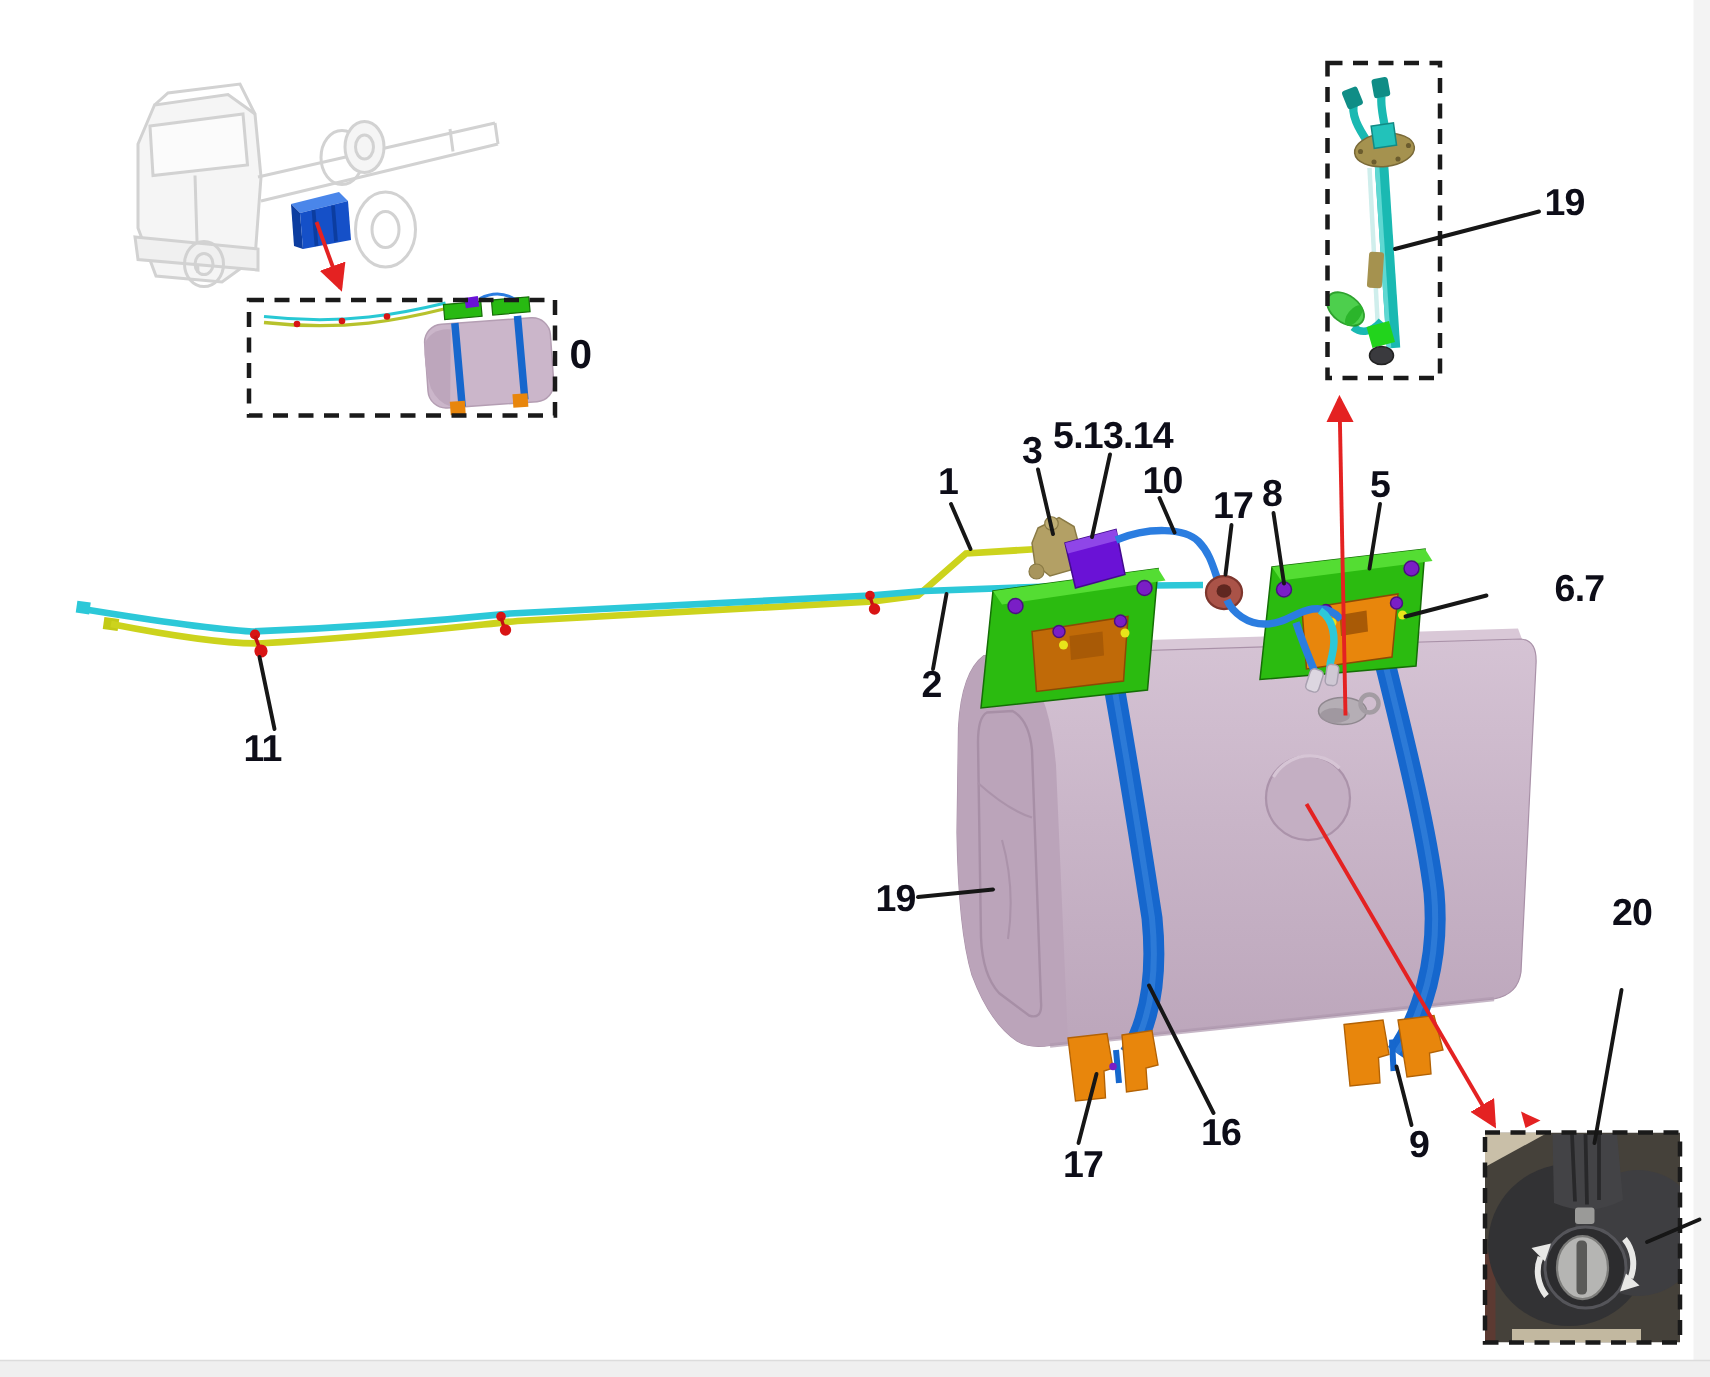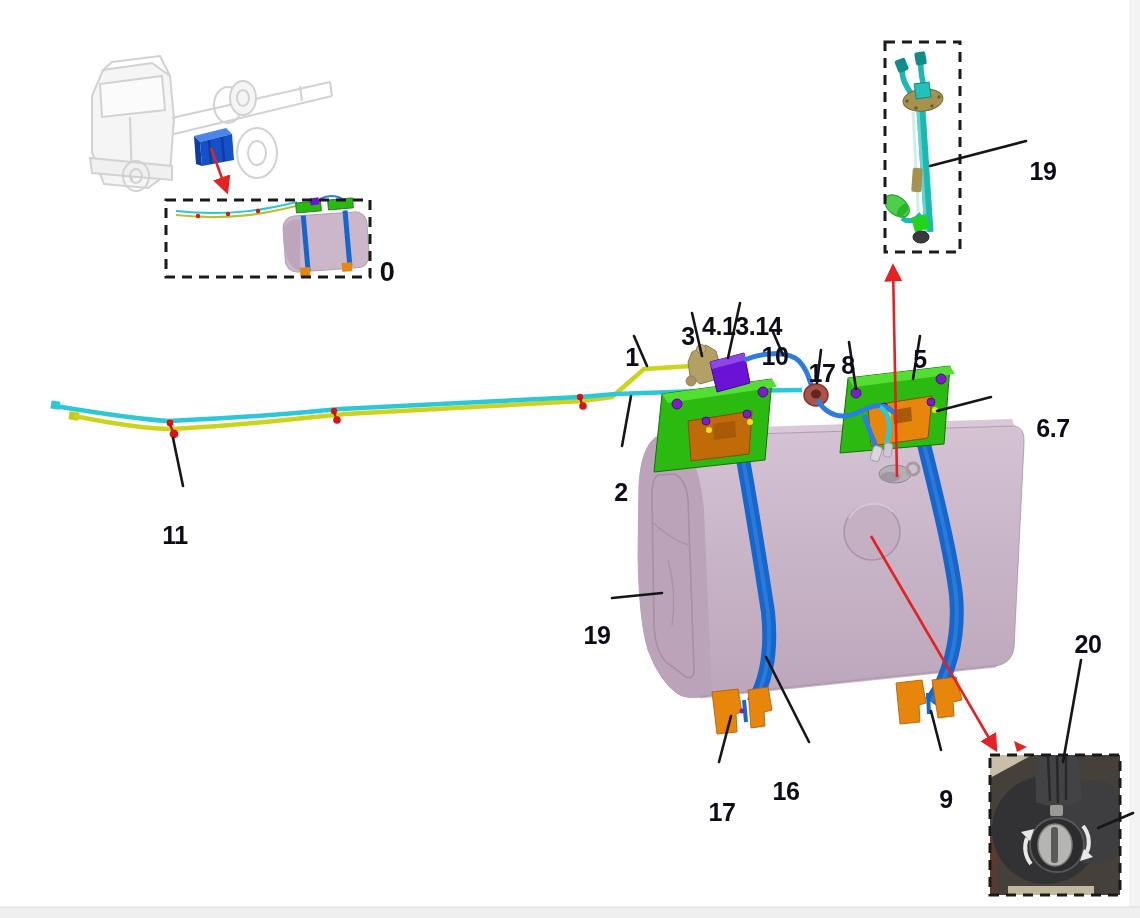--- a/index.html
+++ b/index.html
@@ -9,7 +9,7 @@
   .callout{position:absolute;transform:translate(-50%,-50%);
            font-weight:bold;font-size:25px;line-height:1;color:#0d0d18;
            letter-spacing:-0.5px;white-space:nowrap;
-           font-family:"Liberation Sans",sans-serif;margin-top:35px;}
+           font-family:"Liberation Sans",sans-serif;}
   .callout.big{font-size:27px;}
 </style>
 </head>

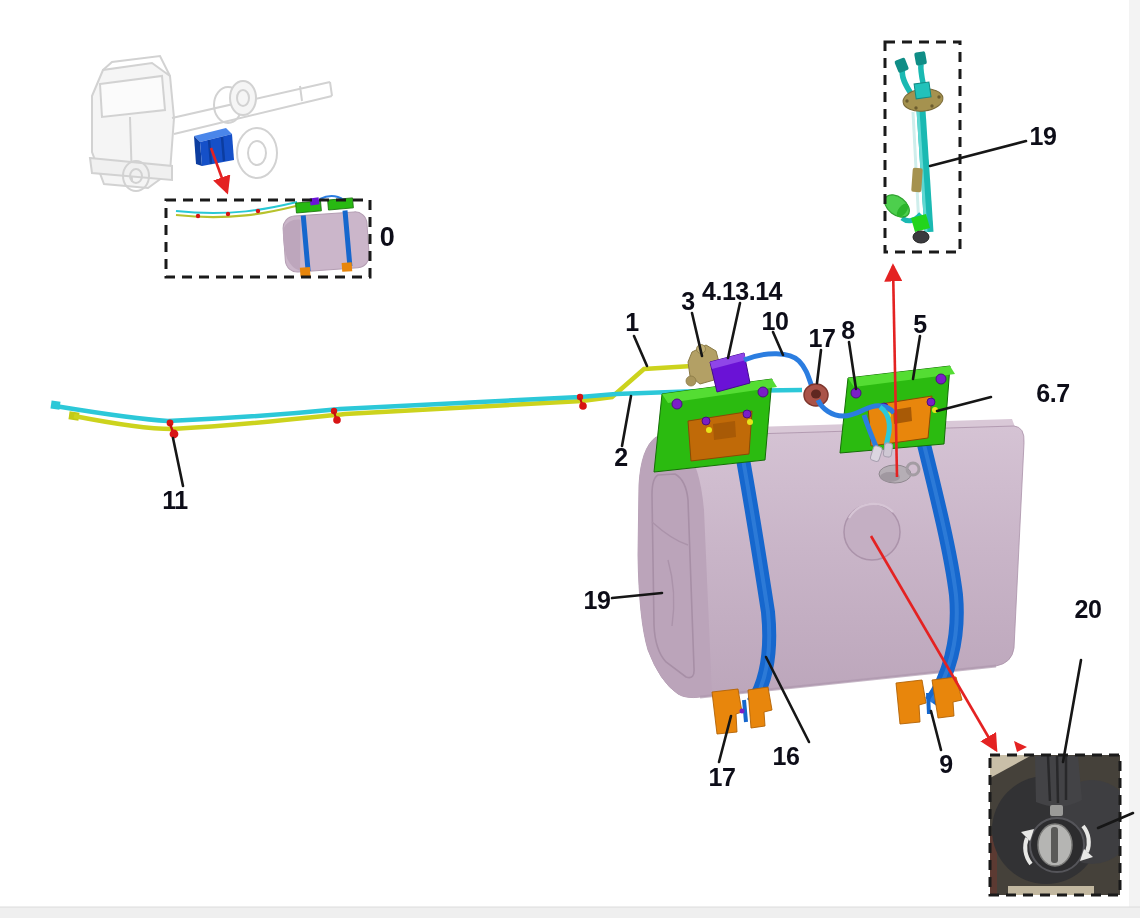--- a/index.html
+++ b/index.html
@@ -252,7 +252,7 @@
 <div class="callout" style="left:632px;top:322px">1</div>
 <div class="callout" style="left:621px;top:457px">2</div>
 <div class="callout" style="left:688px;top:301px">3</div>
-<div class="callout" style="left:742px;top:291px">4.13.14</div>
+<div class="callout" style="left:742px;top:291px">5.13.14</div>
 <div class="callout" style="left:775px;top:321px">10</div>
 <div class="callout" style="left:822px;top:338px">17</div>
 <div class="callout" style="left:848px;top:330px">8</div>

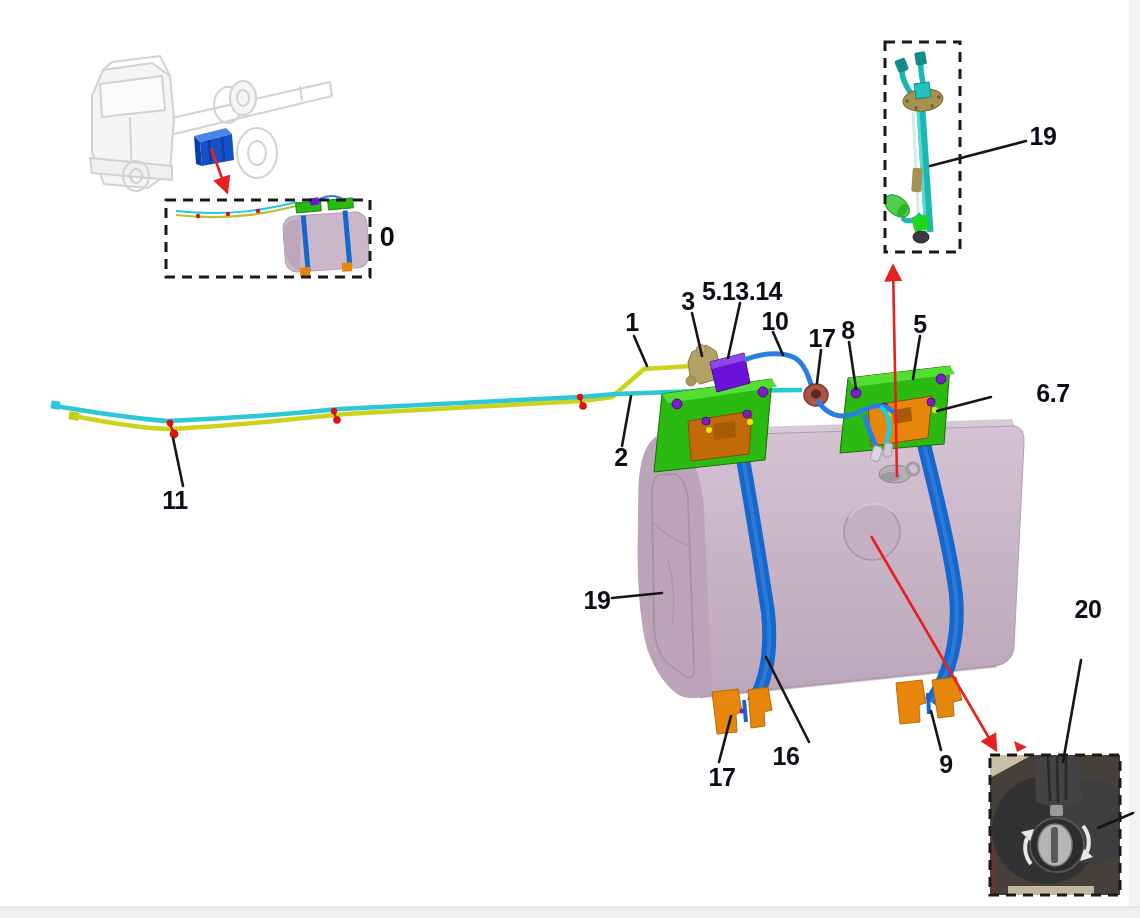--- a/index.html
+++ b/index.html
@@ -260,7 +260,7 @@
 <div class="callout" style="left:1053px;top:393px">6.7</div>
 <div class="callout" style="left:175px;top:500px">11</div>
 <div class="callout" style="left:597px;top:600px">19</div>
-<div class="callout" style="left:786px;top:756px">16</div>
+<div class="callout" style="left:814px;top:756px">16</div>
 <div class="callout" style="left:722px;top:777px">17</div>
 <div class="callout" style="left:946px;top:764px">9</div>
 <div class="callout" style="left:1043px;top:136px">19</div>

